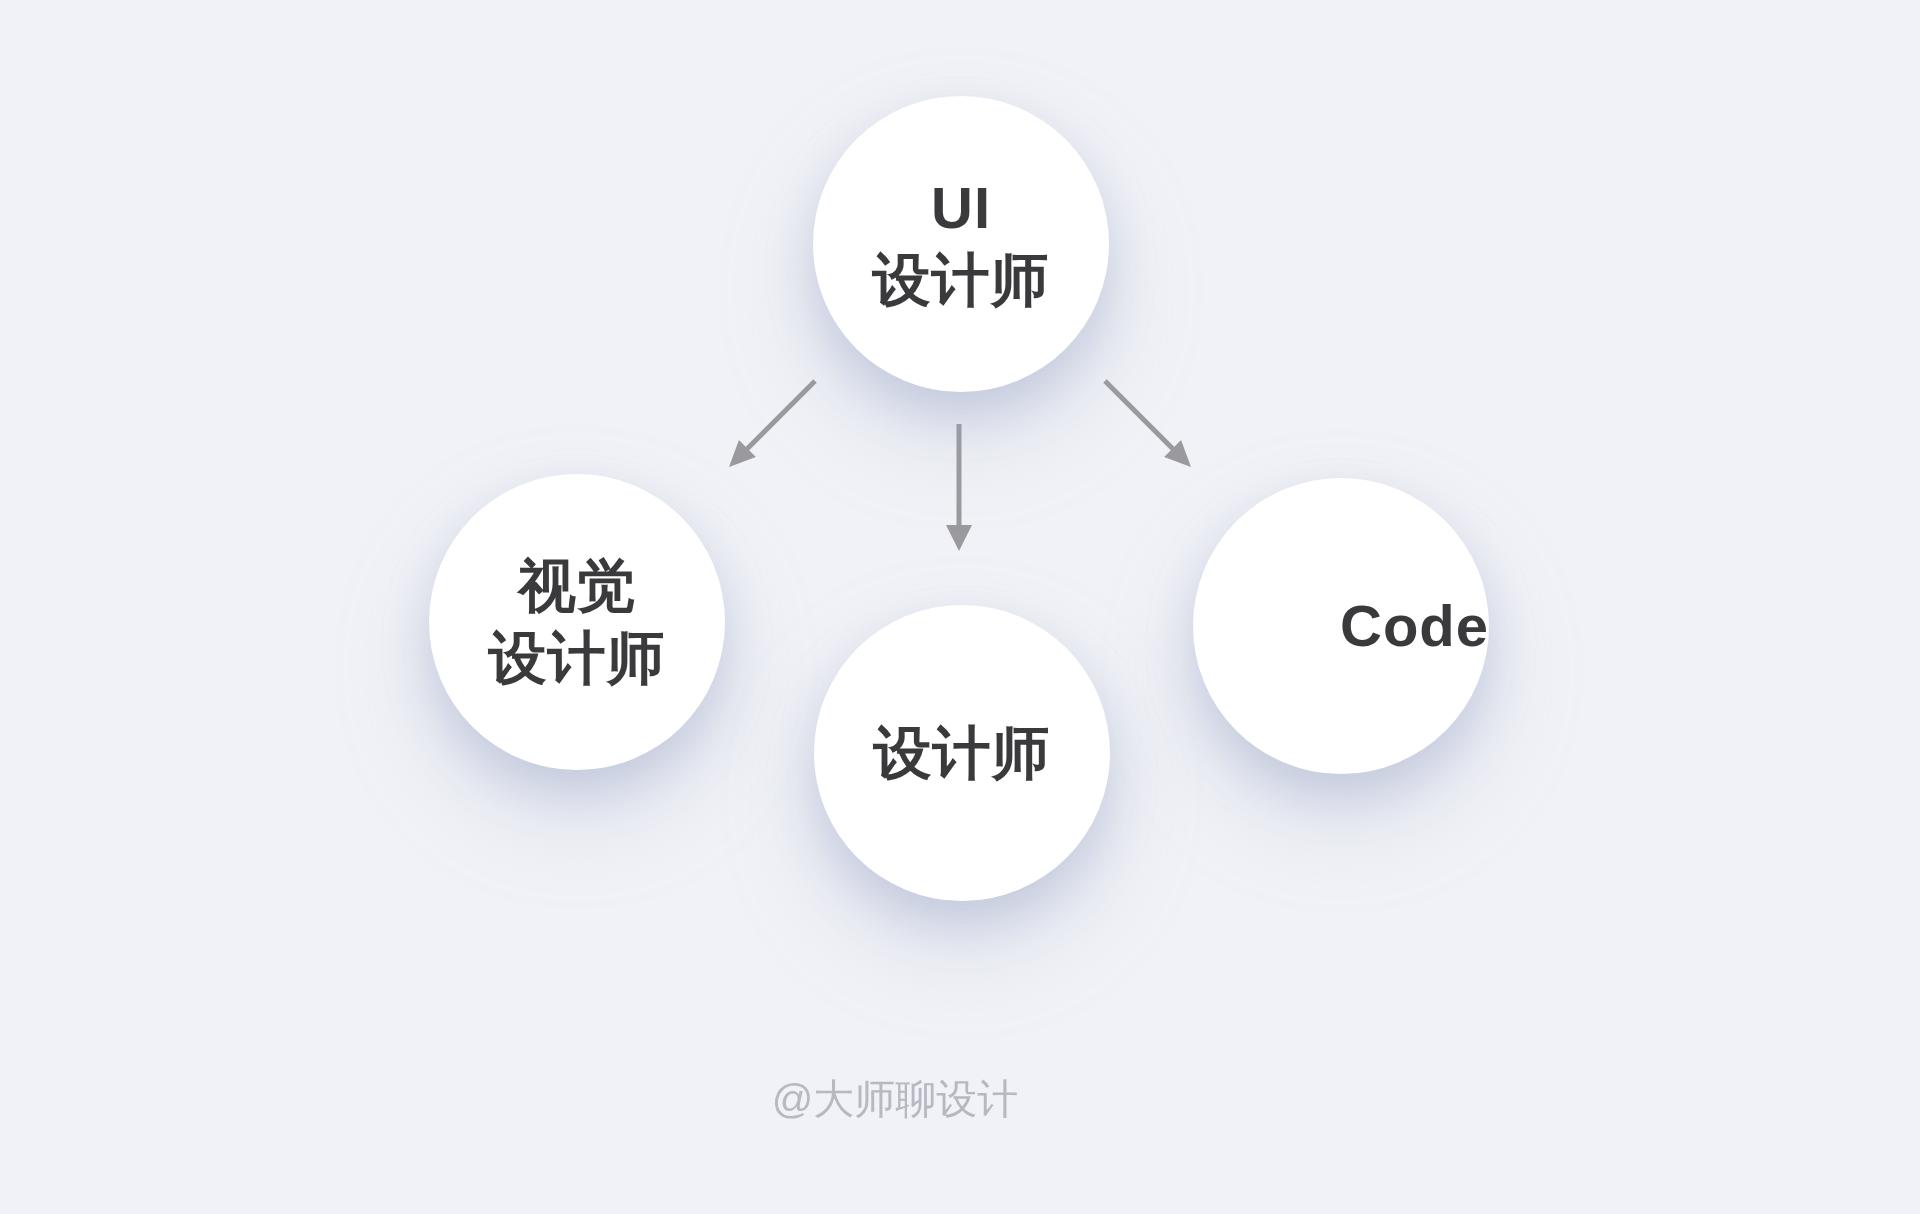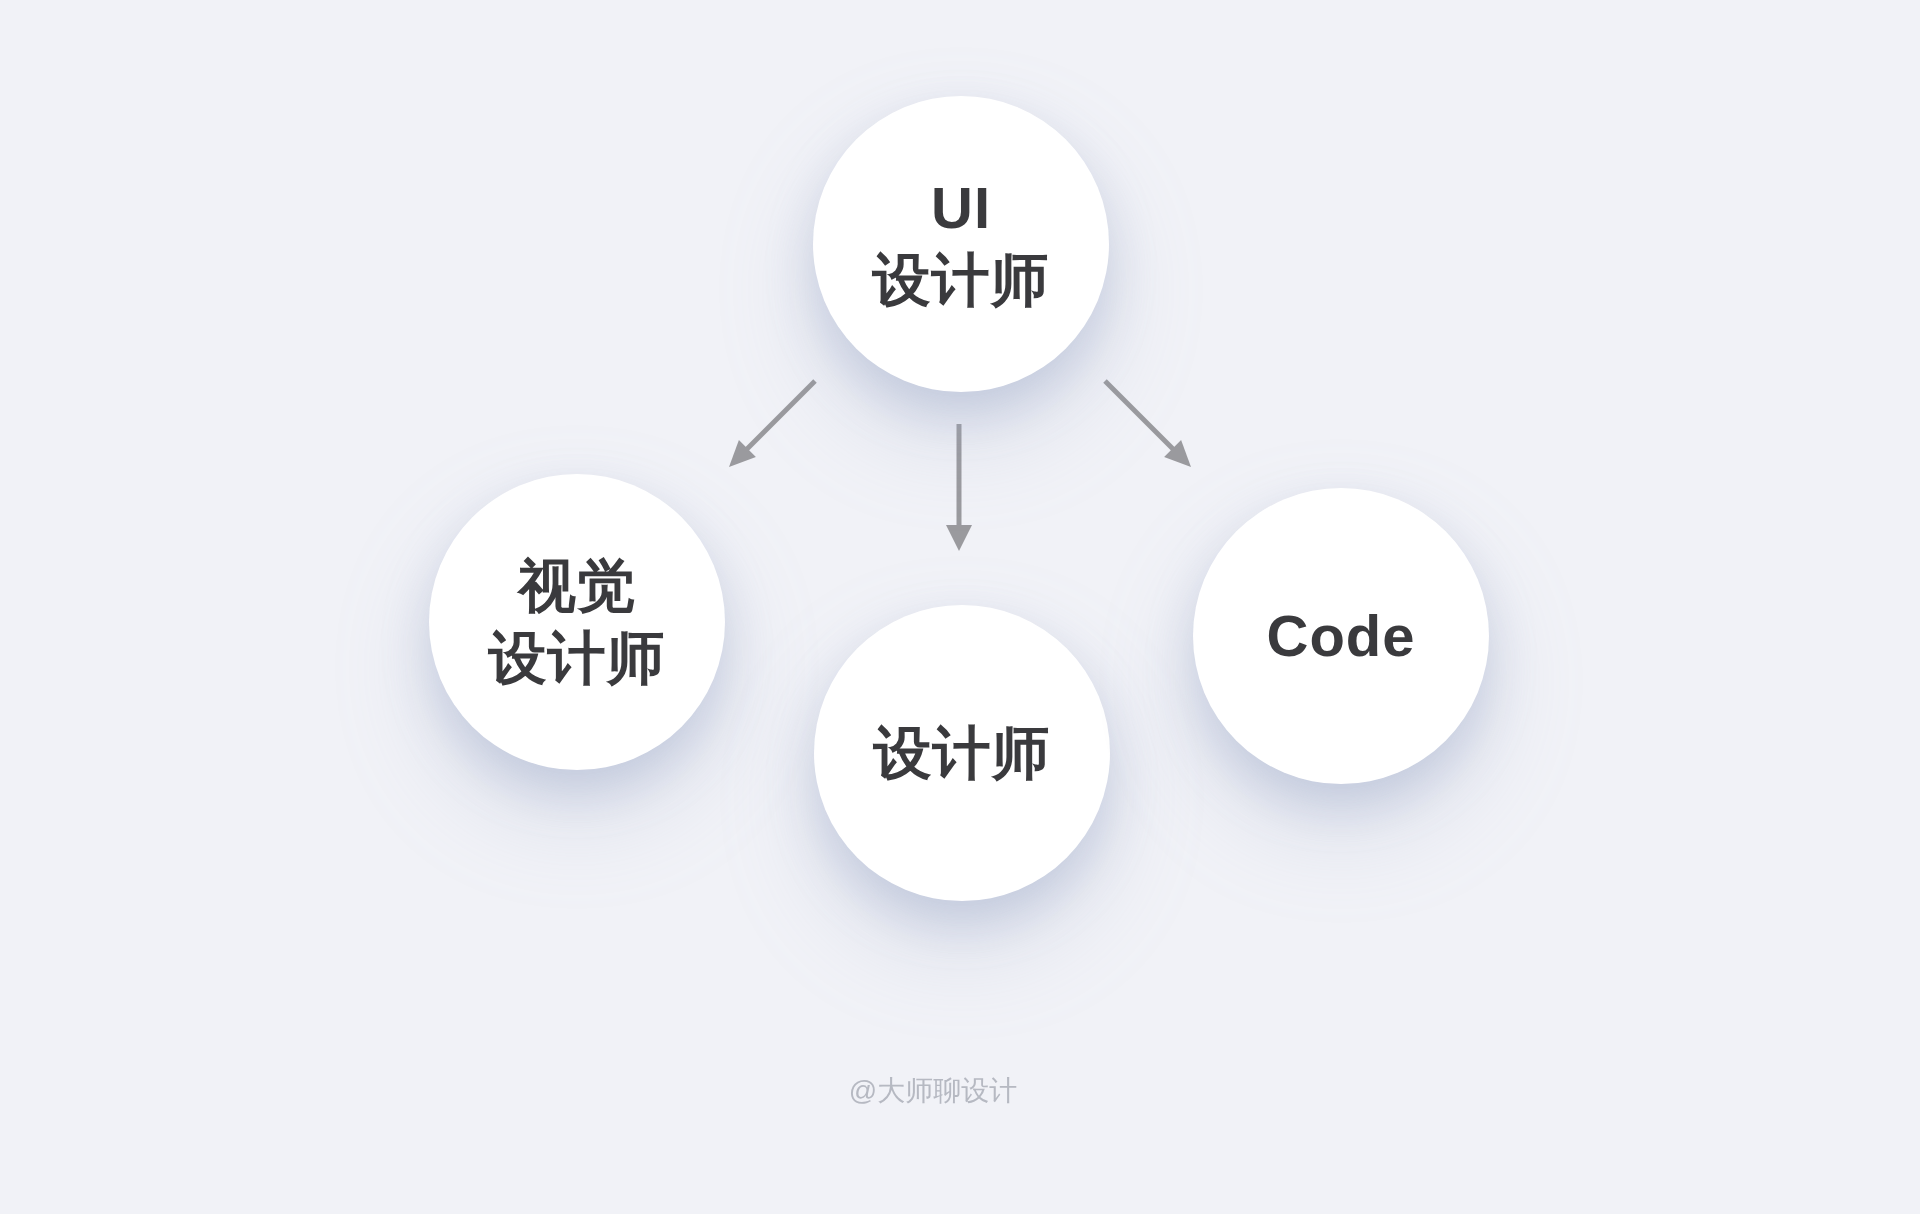--- a/index.html
+++ b/index.html
@@ -59,7 +59,7 @@
   .node-root{left:813px;top:96px;}
   .node-visual{left:429px;top:474px;}
   .node-interaction{left:814px;top:605px;}
-  .node-code{left:1193px;top:488px;}
+  .node-code{left:1193px;top:478px;justify-content:flex-end;}
   .caption{
     position:absolute;
     left:943px;top:994px;

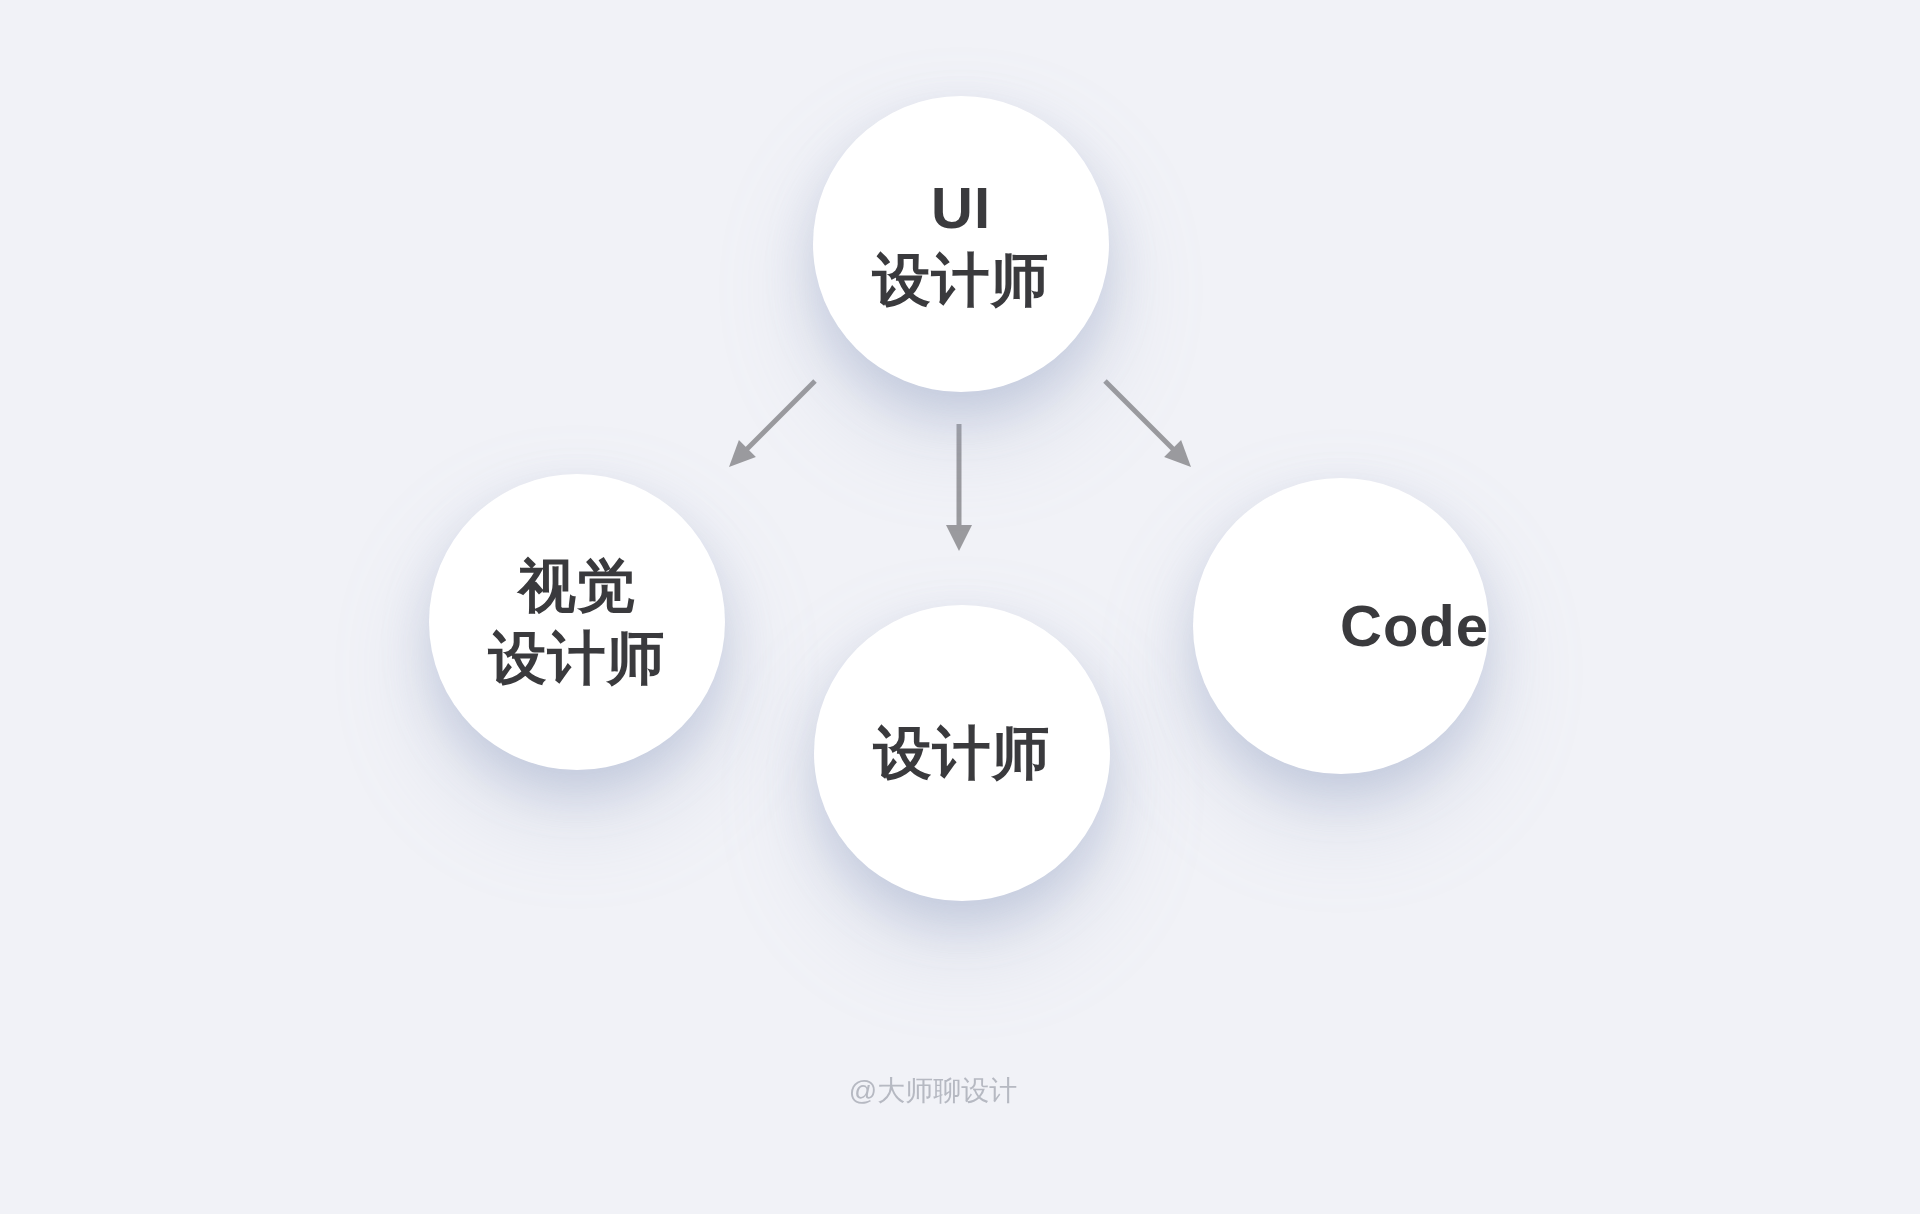--- a/index.html
+++ b/index.html
@@ -71,9 +71,9 @@
   }
   .watermark{
     position:absolute;
-    left:933px;top:1072px;
+    left:895px;top:1072px;
     transform:translateX(-50%);
-    font-size:28px;
+    font-size:41px;
     font-weight:400;
     color:var(--watermark-text);
     white-space:nowrap;

